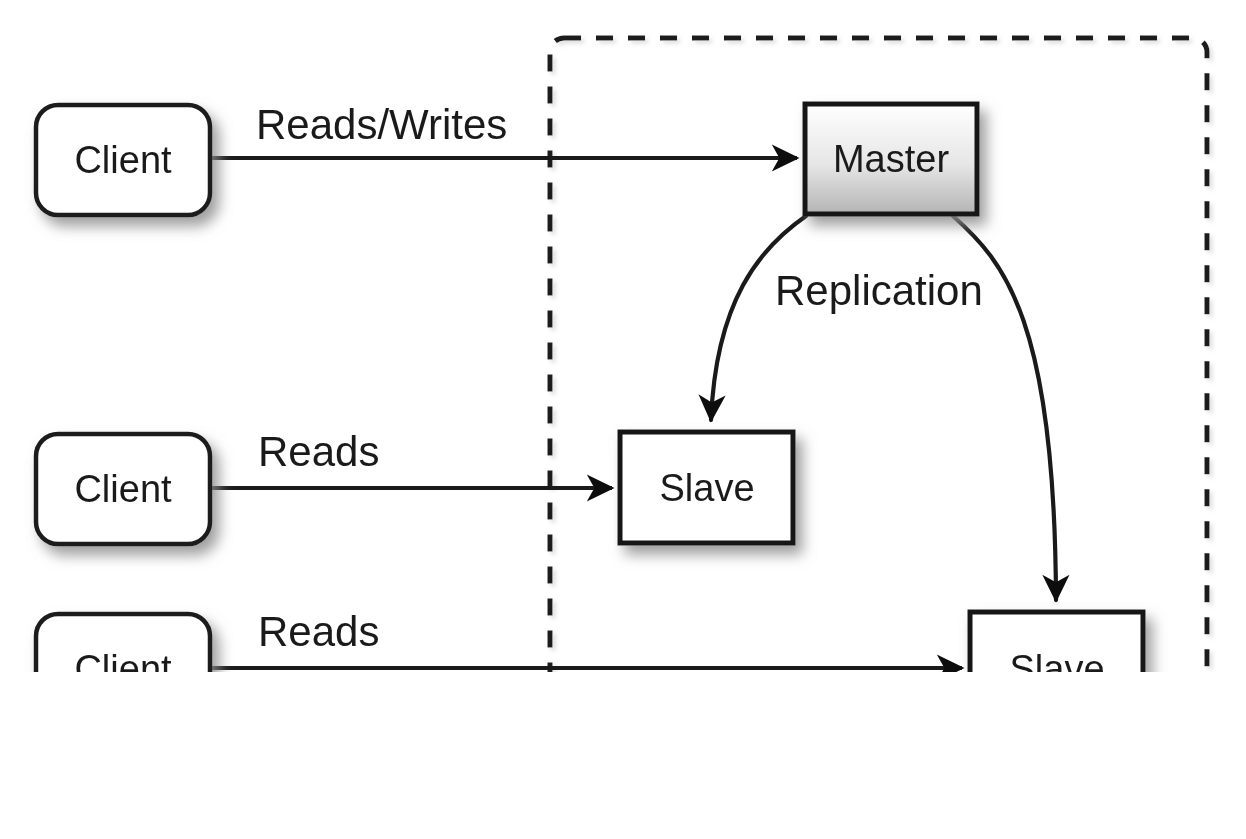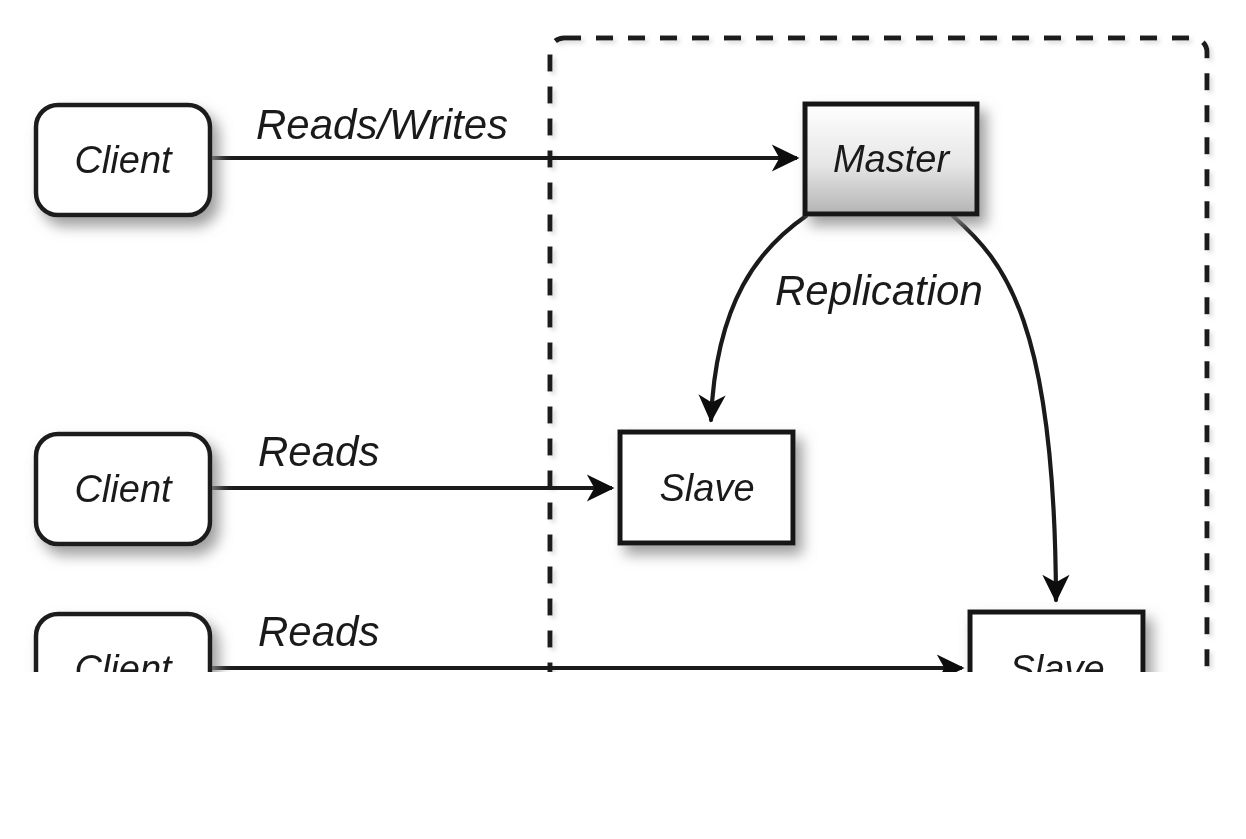--- a/index.html
+++ b/index.html
@@ -17,7 +17,6 @@
     height: 672px;
     background: #ffffff;
     overflow: hidden;
-    font-style: italic;
   }
   #diagram-svg {
     position: absolute;

